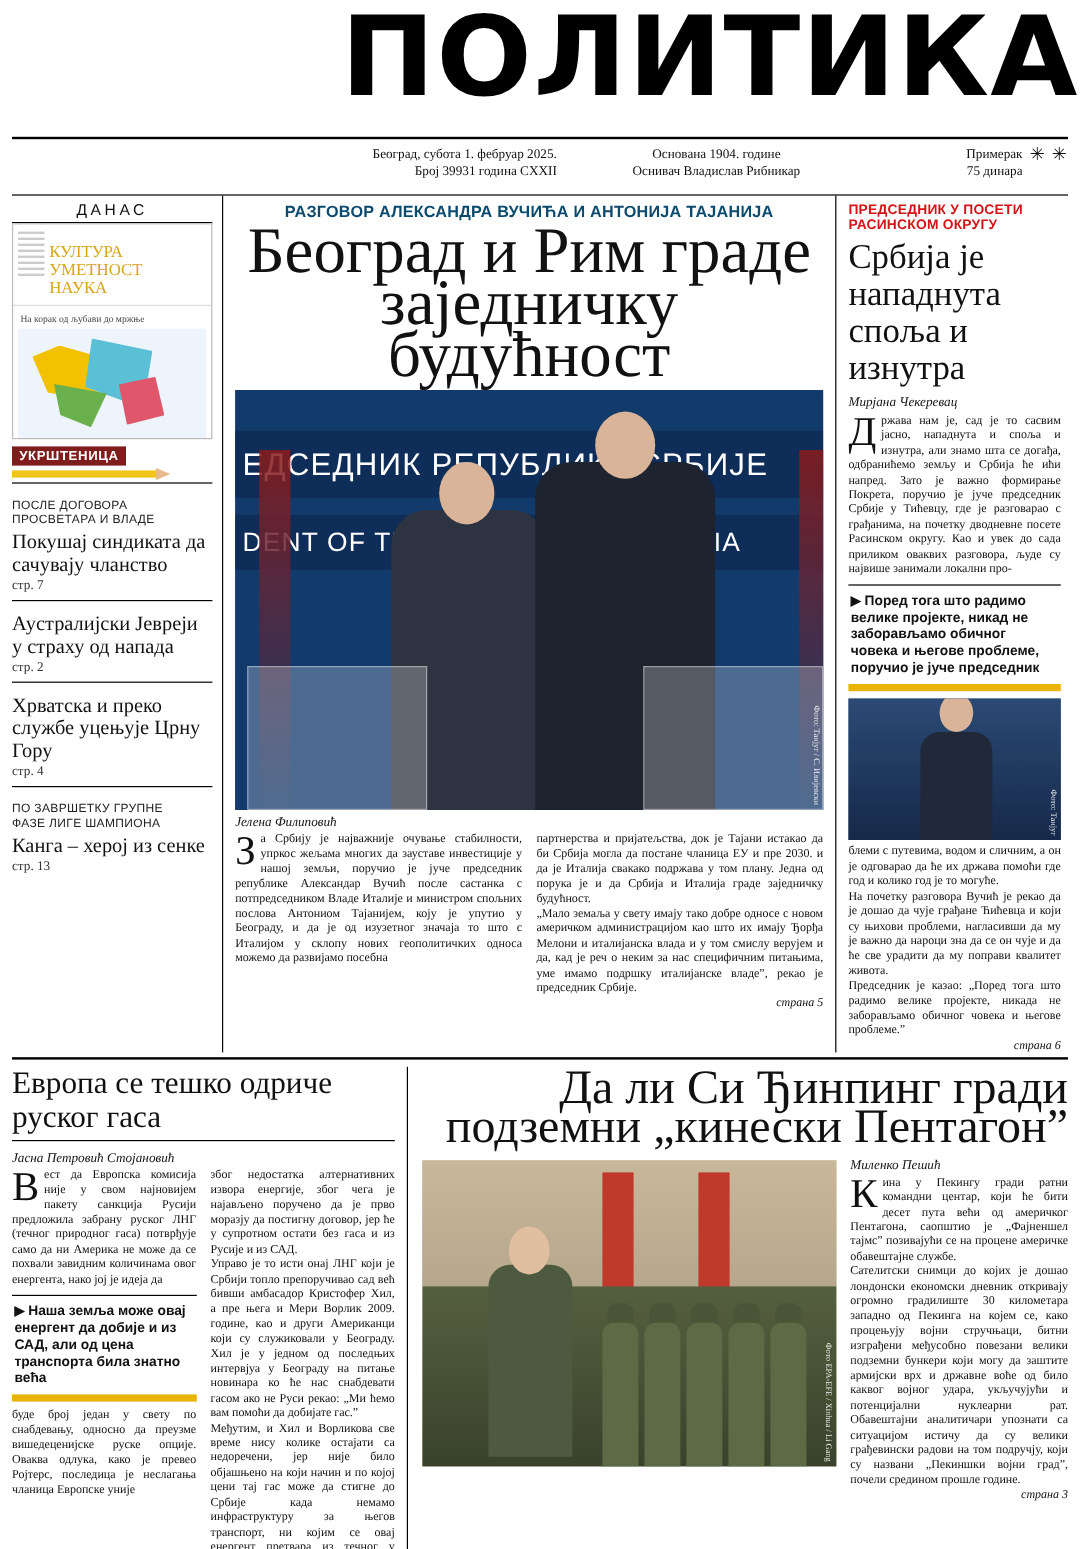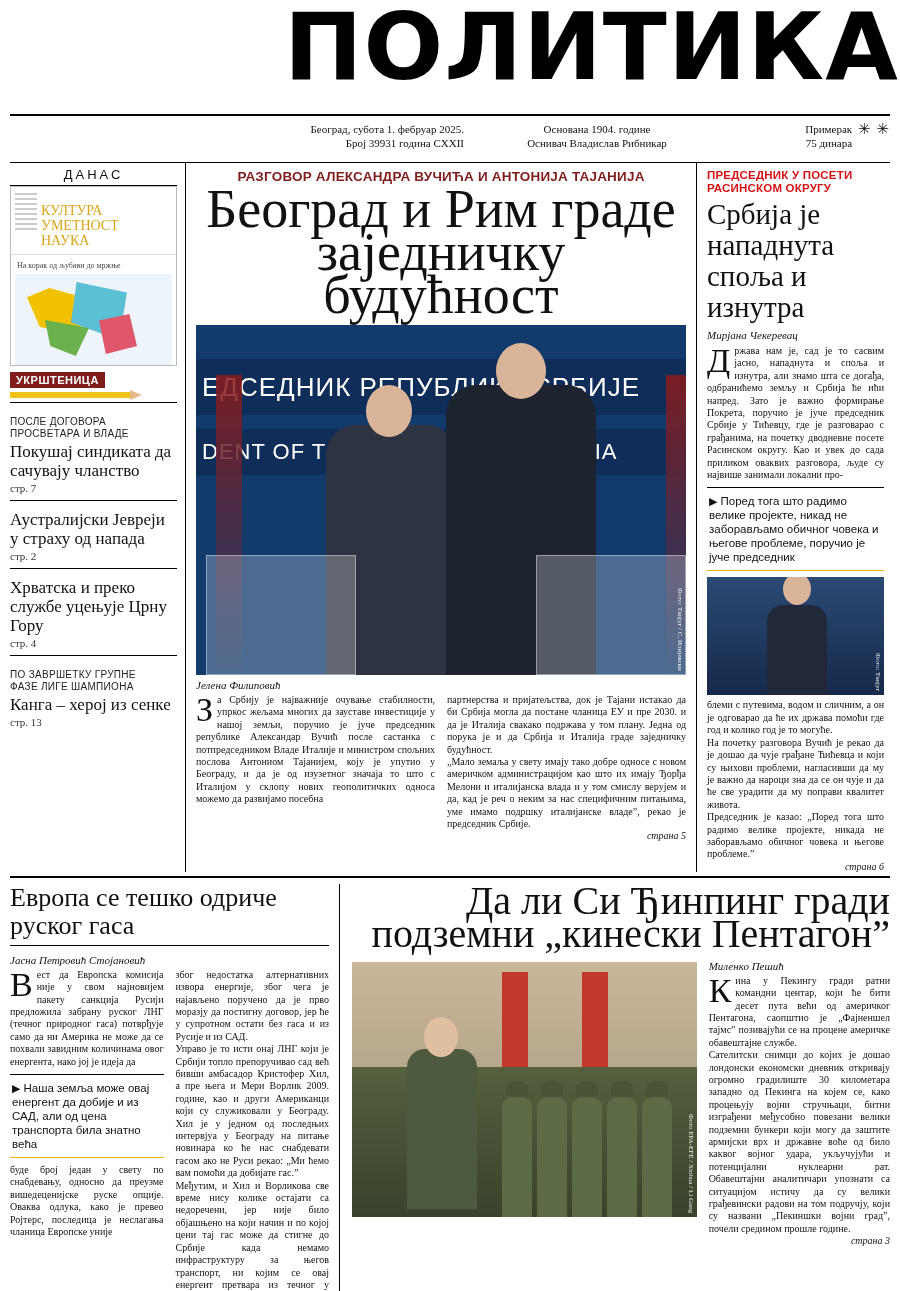--- a/index.html
+++ b/index.html
@@ -126,7 +126,7 @@
   
   .lead-kicker {
     text-align: center;
-    color: #7f1d1d;
+    color: #0c4a6e;
     font-family: "Liberation Sans", sans-serif;
     font-size: 13.5px;
     font-weight: 700;

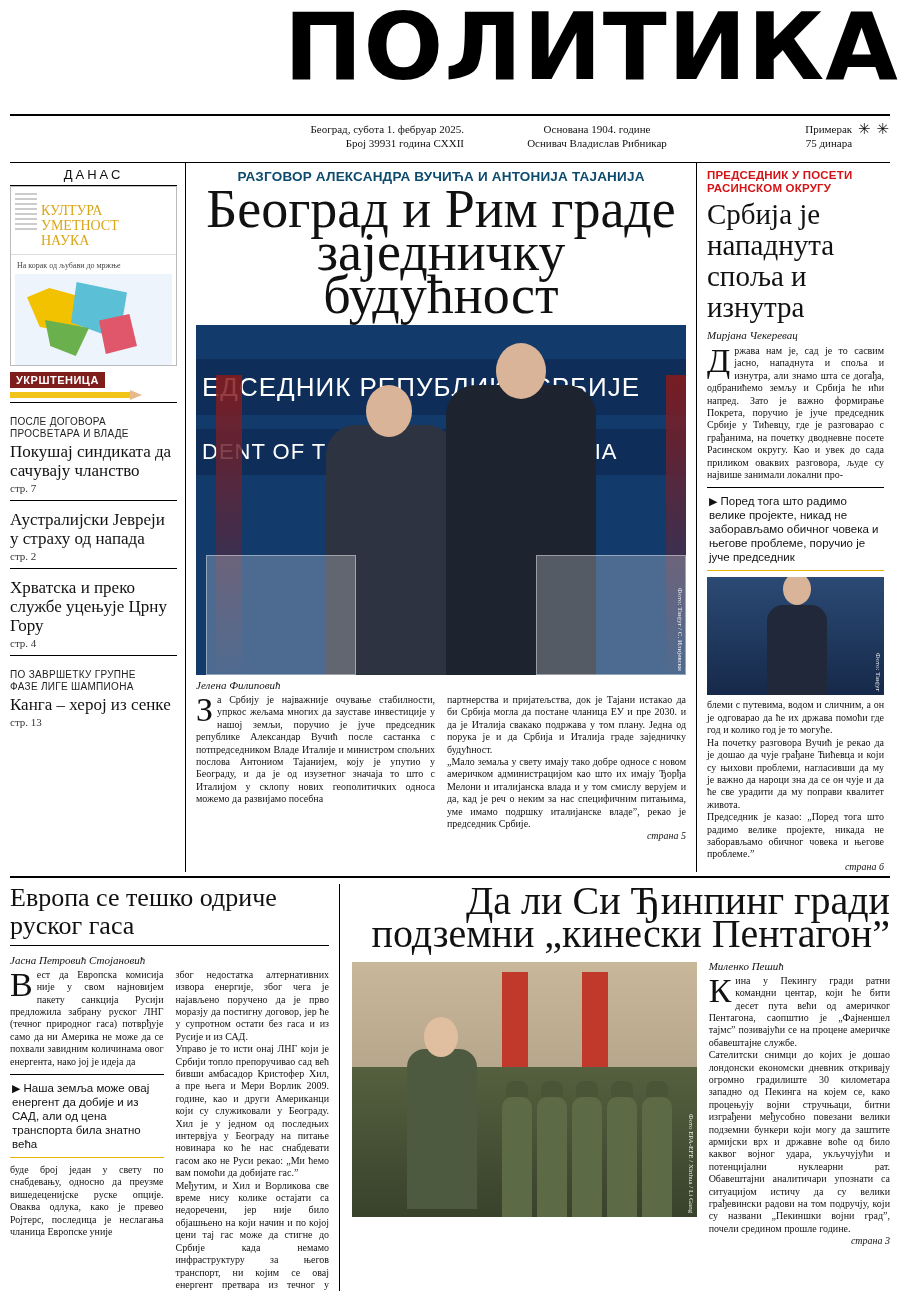--- a/index.html
+++ b/index.html
@@ -197,13 +197,13 @@
   .r-author { font-style: italic; font-size: 11px; margin-bottom: 4px; }
   .pull {
     border-top: 1px solid #000;
-    border-bottom: 1px solid #eab308;
+    border-bottom: 6px solid #eab308;
     padding: 6px 4px 6px 2px;
     margin: 6px 0;
     font-family: "Liberation Sans", sans-serif;
     font-size: 11.5px;
     line-height: 14px;
-    font-weight: 400;
+    font-weight: 700;
   }
   .pull .tri { color:#111; font-size: 11px; margin-right: 3px; }
   .photo-r { position: relative; width: 100%; height: 118px; background: linear-gradient(#3b5f8a,#1b2f4a); margin: 4px 0; overflow:hidden;}

